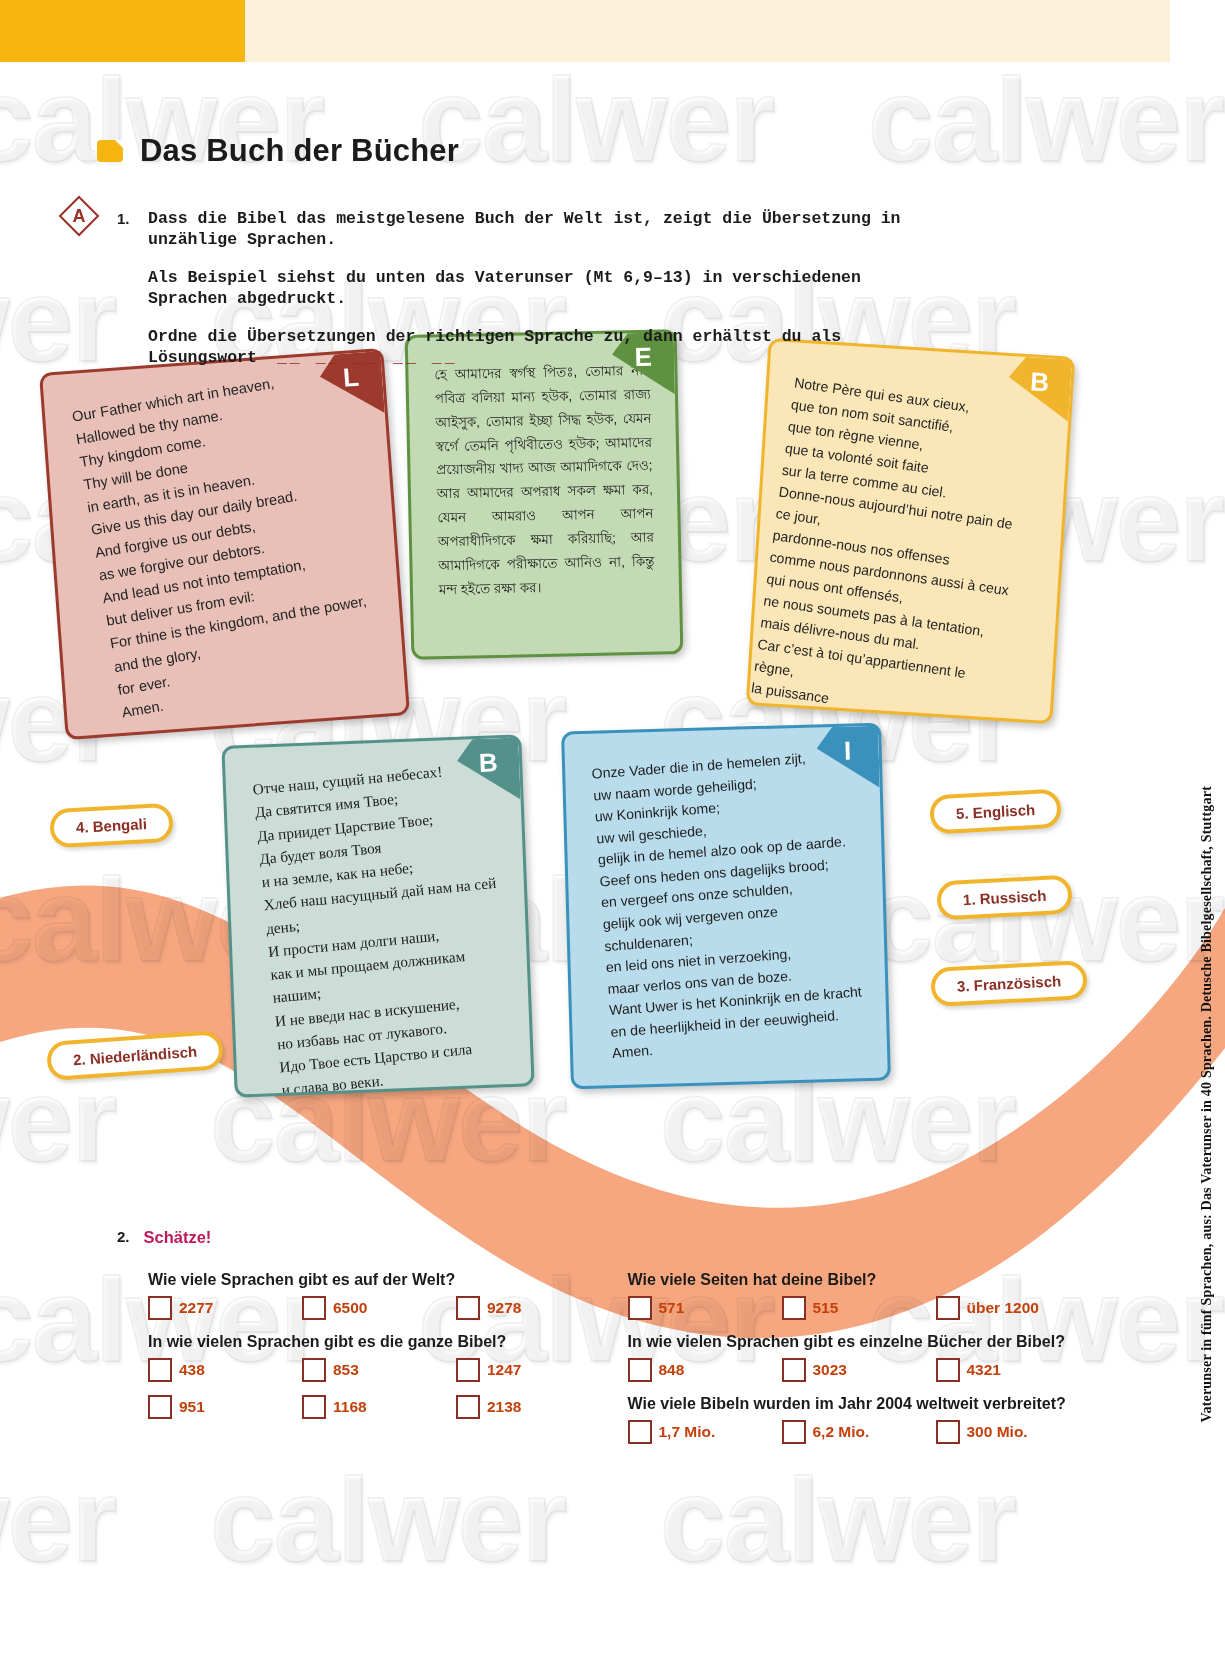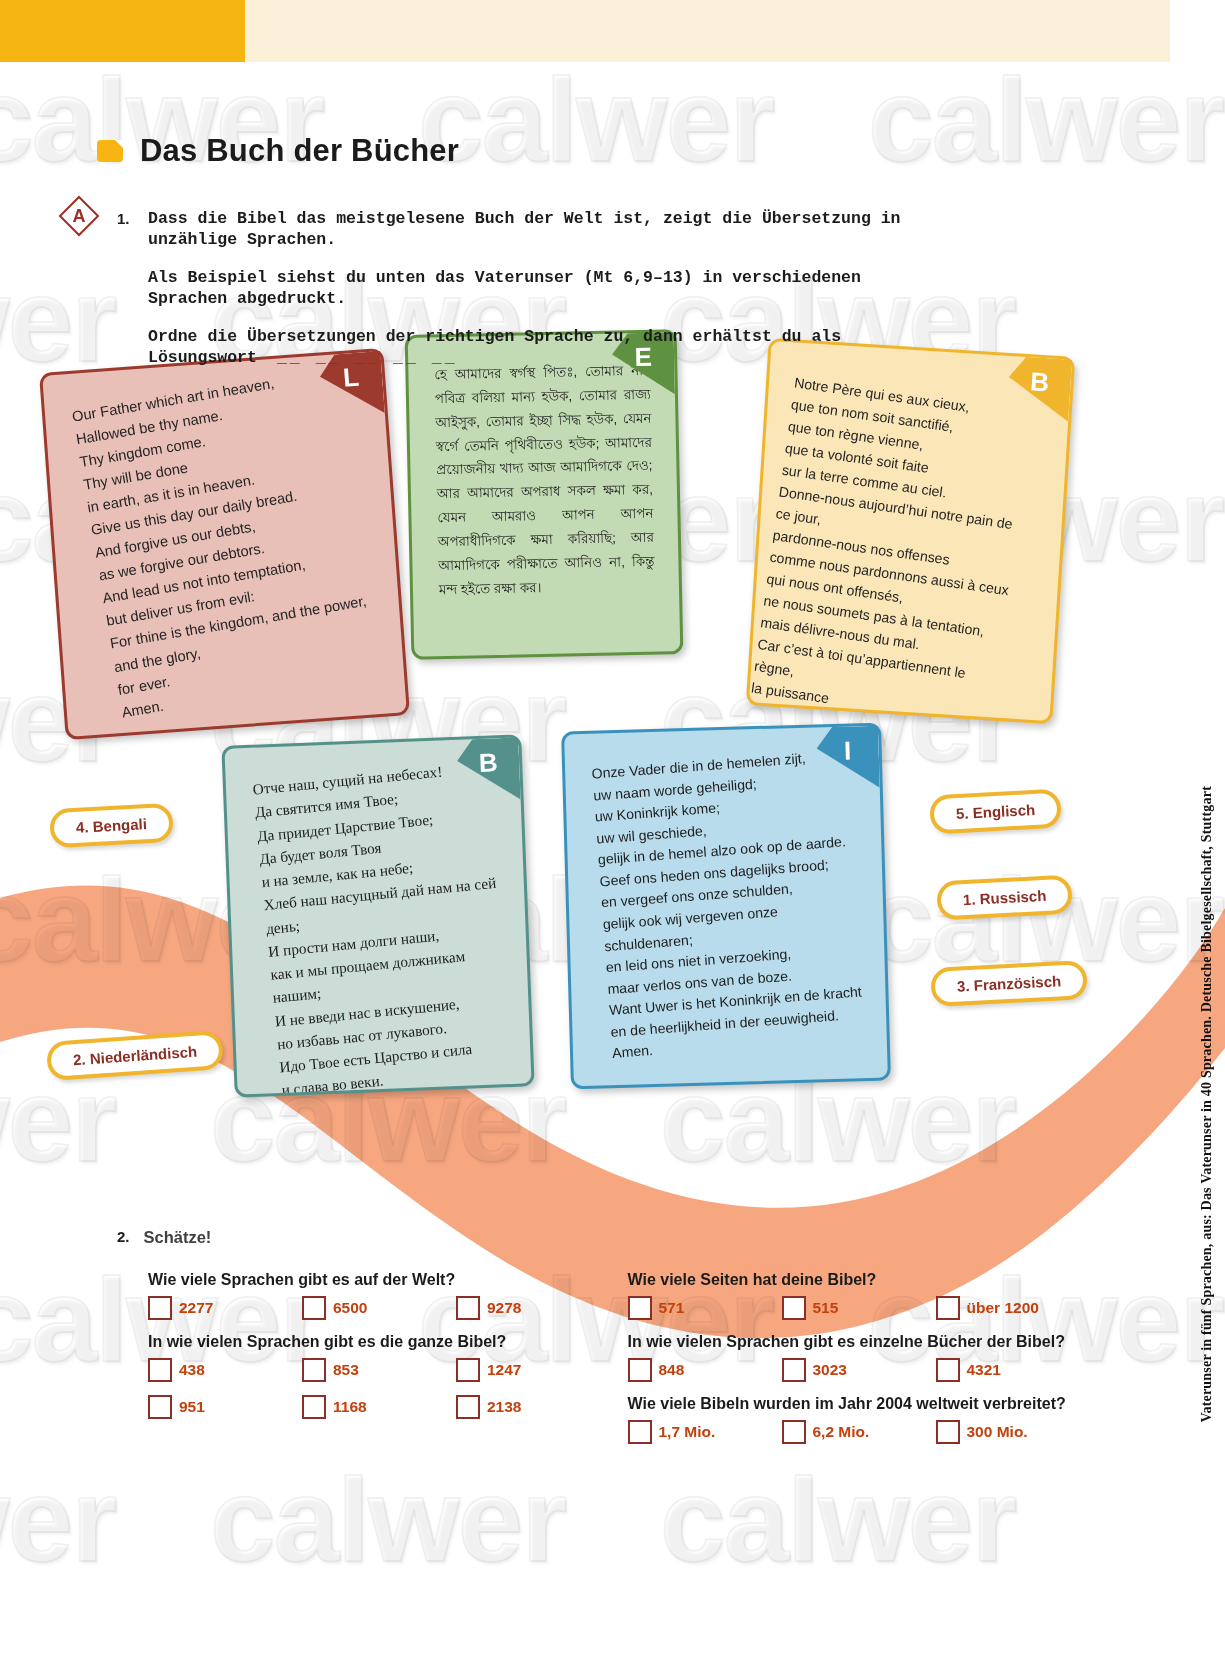--- a/index.html
+++ b/index.html
@@ -103,7 +103,7 @@
   .task2{position:absolute;left:117px;top:1228px;width:990px;z-index:6;}
   .task2-head{display:flex;gap:14px;margin-bottom:16px;}
   .task2-num{font-size:15px;font-weight:700;color:#1b1b1b;}
-  .task2-title{font-size:16.5px;font-weight:700;color:#404040;}
+  .task2-title{font-size:16.5px;font-weight:700;color:#be185d;}
   .qcols{display:flex;gap:0;padding-left:31px;}
   .qcol{width:480px;margin-top:8px;}
   .qblock{margin-bottom:13px;}

